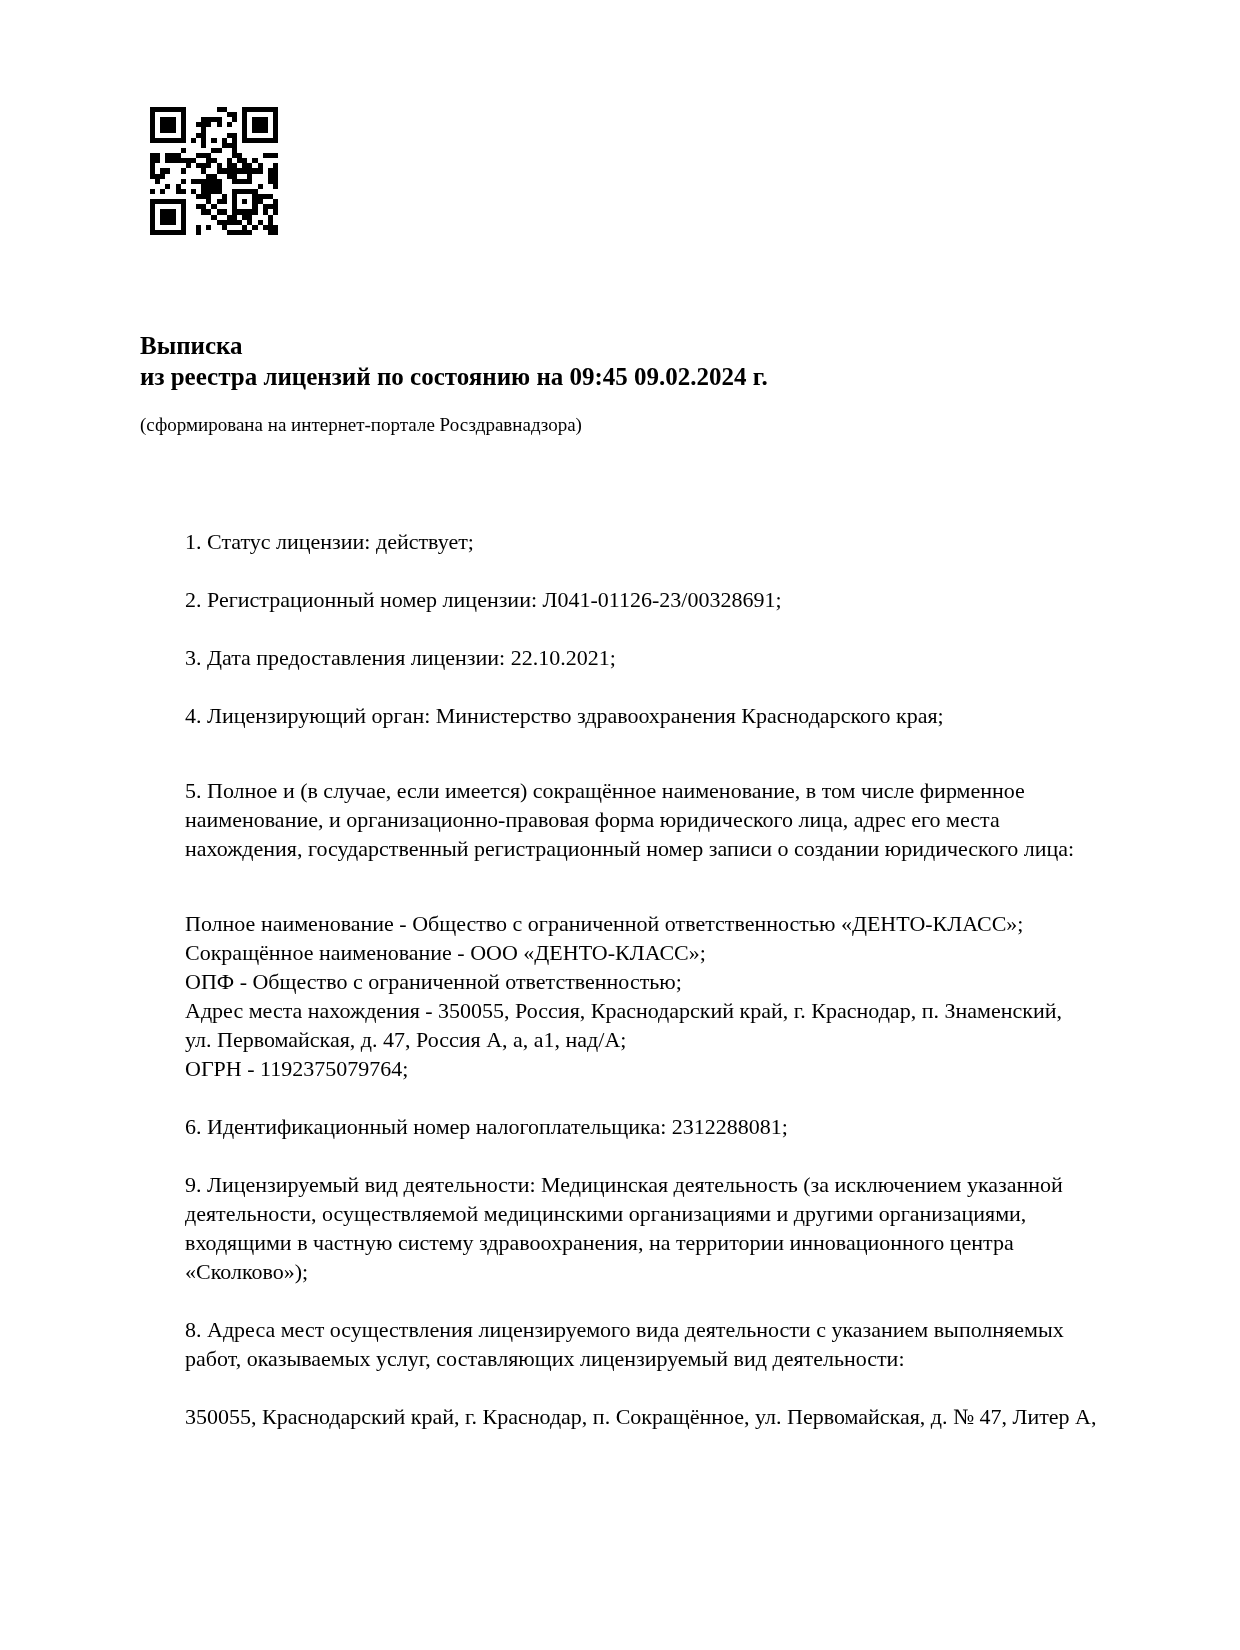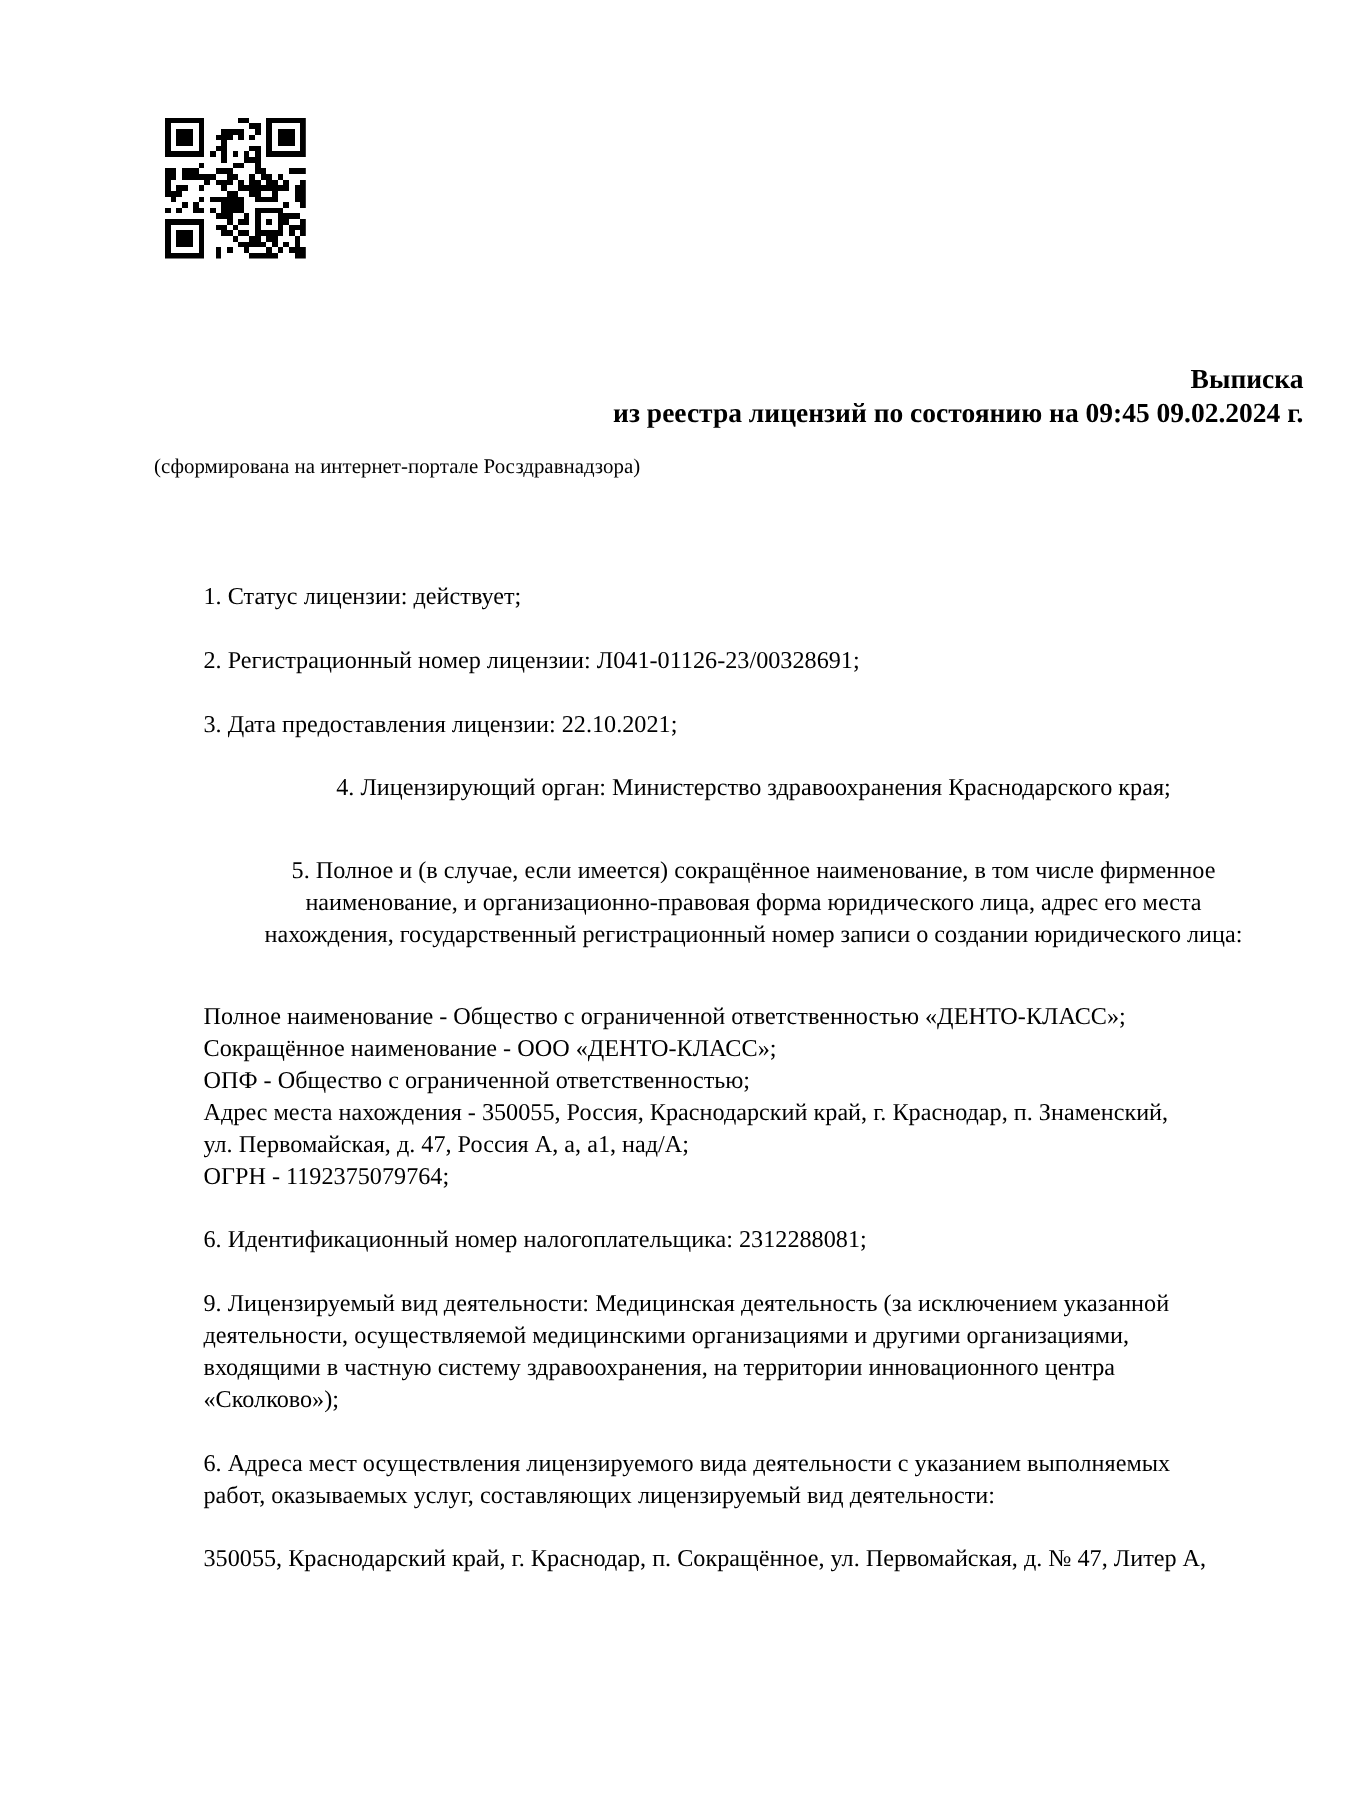--- a/index.html
+++ b/index.html
@@ -31,7 +31,7 @@
     font-size: 25px;
     font-weight: bold;
     line-height: 31px;
-    text-align: right;
+    text-align: left;
   }
   .title .tl { display: block; }
   .subtitle {

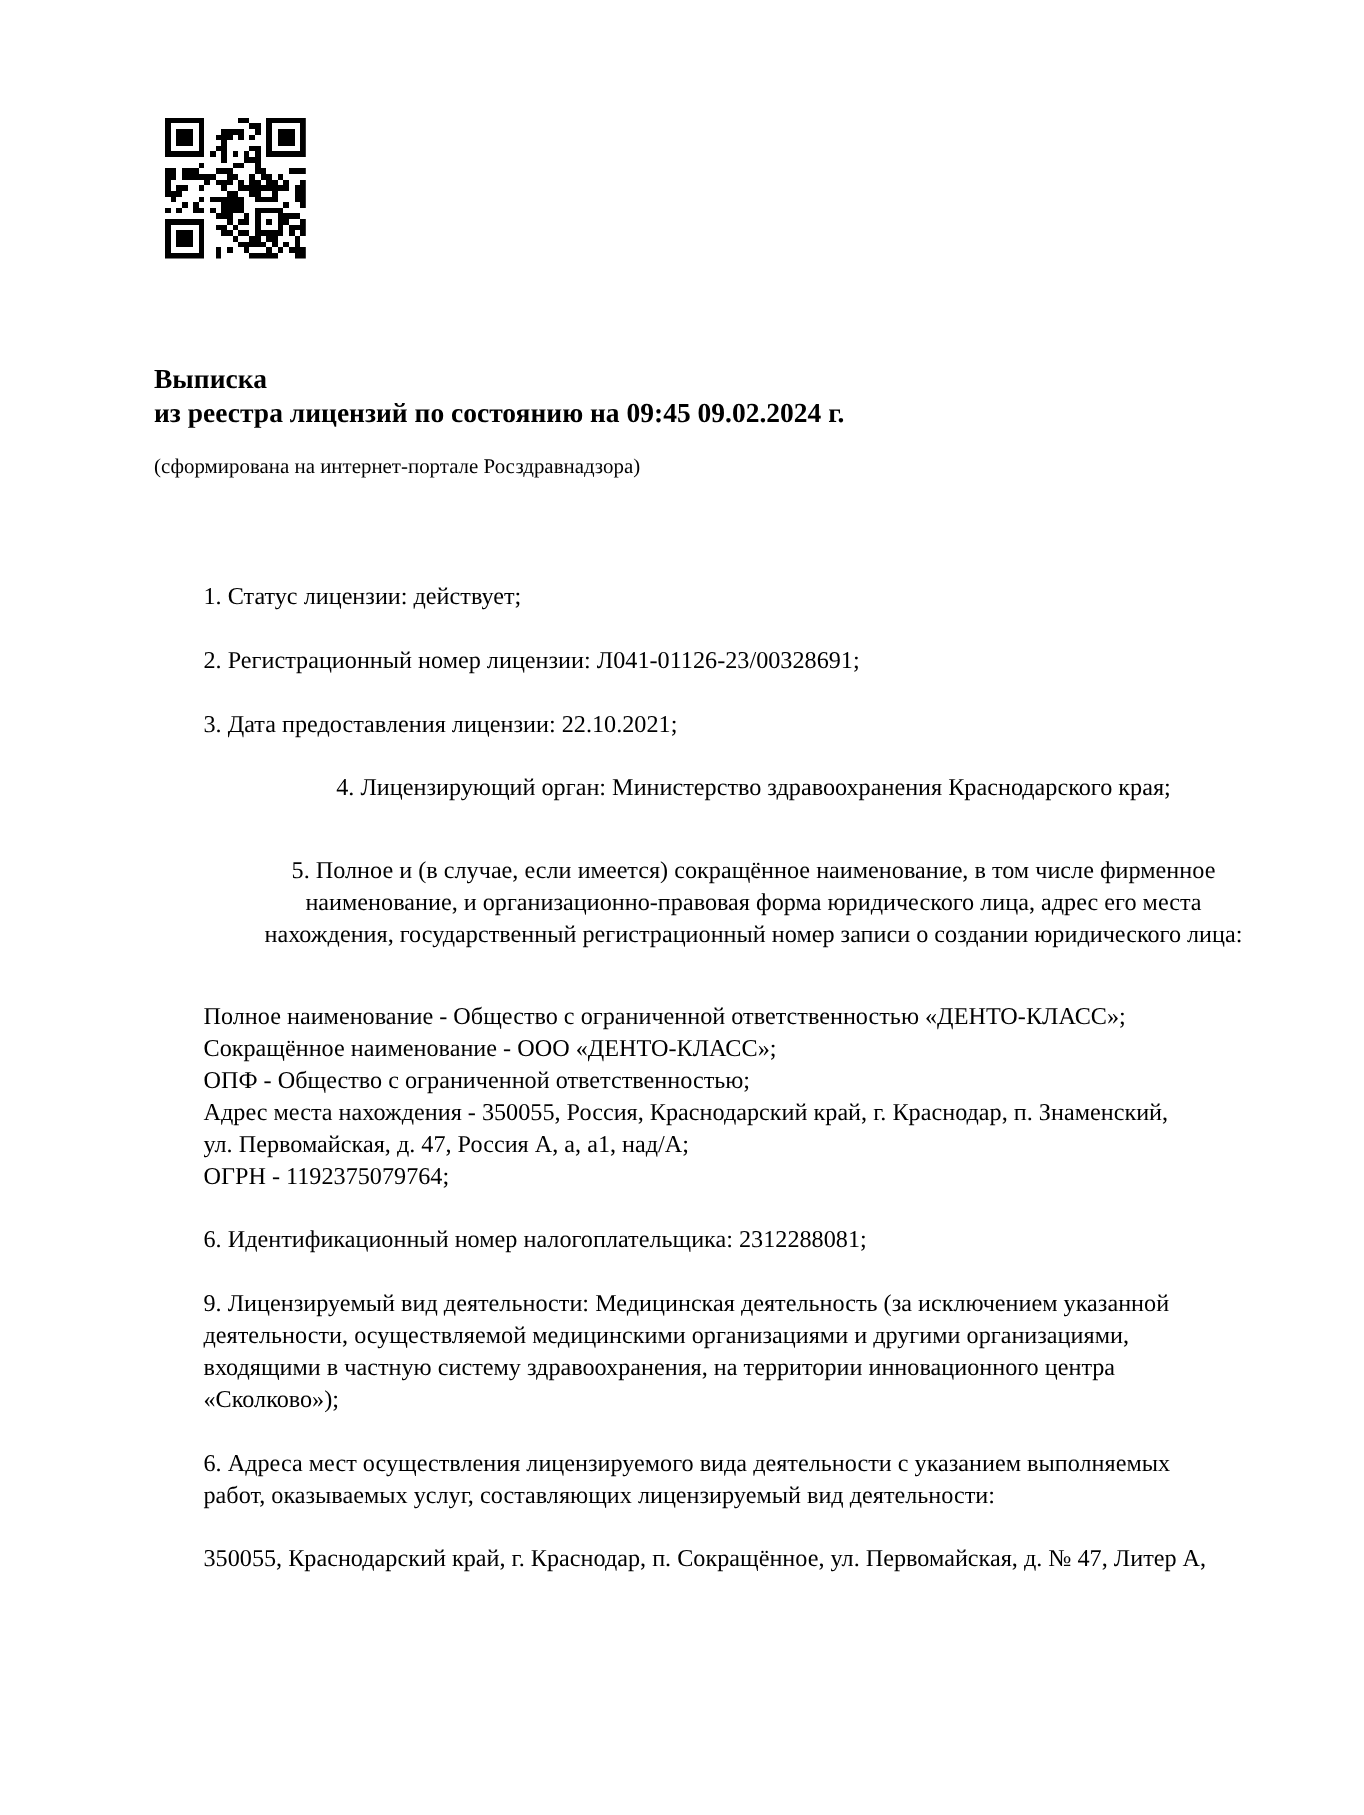--- a/index.html
+++ b/index.html
@@ -47,7 +47,7 @@
     margin-left: 45px;
   }
   .para { margin: 0 0 29px 0; }
-  .para.gap-lg { margin-bottom: 46px; text-align: center; }
+  .para.gap-lg { margin-bottom: 46px; }
   .para:last-child { margin-bottom: 0; }
   .line { display: block; white-space: nowrap; }
 </style>

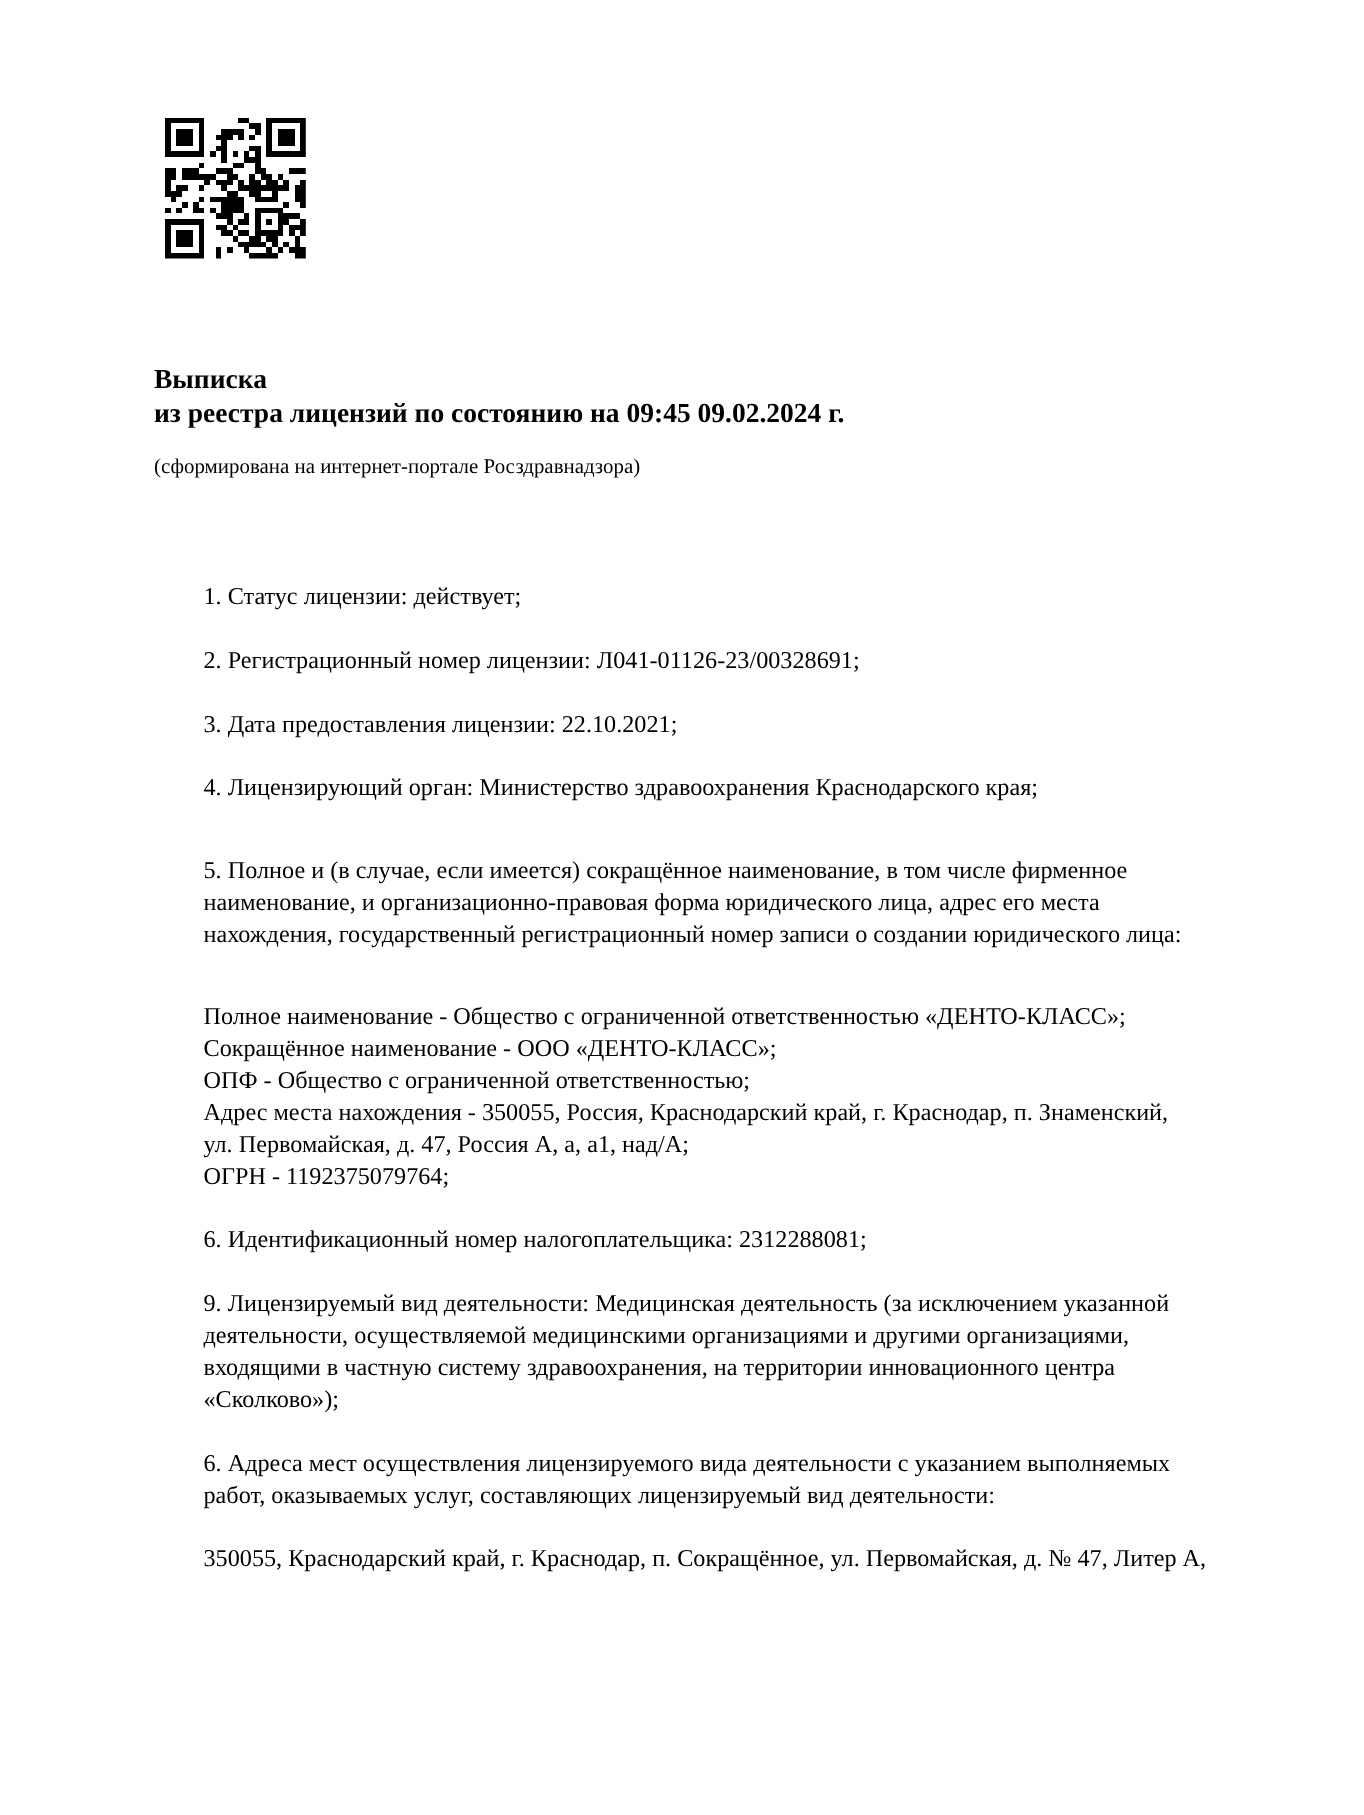--- a/index.html
+++ b/index.html
@@ -413,7 +413,7 @@
       </p>
 
       <p class="para">
-        <span class="line">6. Адреса мест осуществления лицензируемого вида деятельности с указанием выполняемых</span>
+        <span class="line">8. Адреса мест осуществления лицензируемого вида деятельности с указанием выполняемых</span>
         <span class="line">работ, оказываемых услуг, составляющих лицензируемый вид деятельности:</span>
       </p>
 

